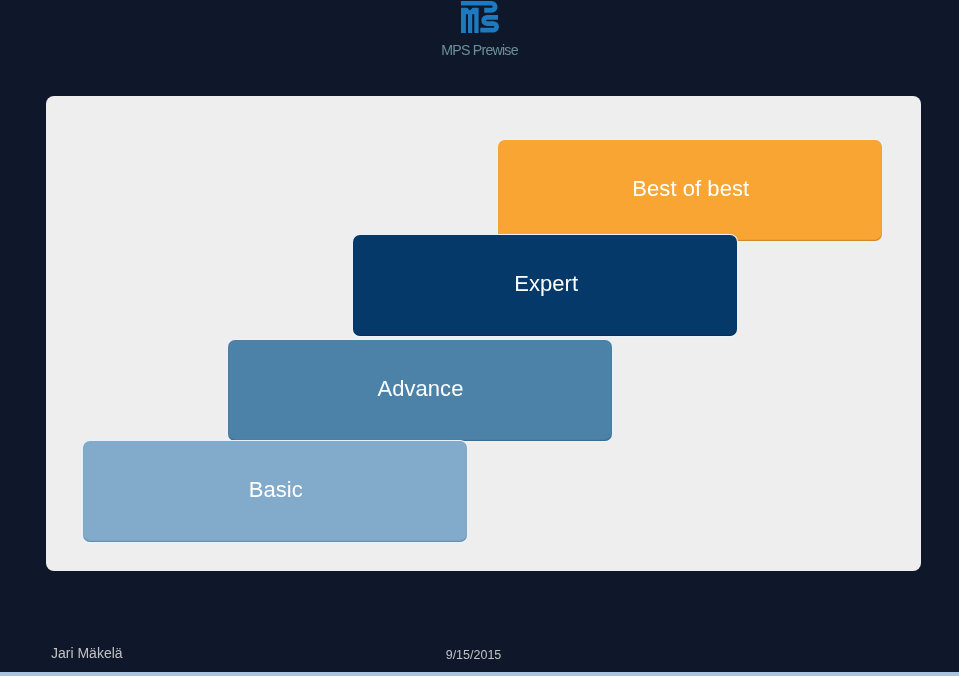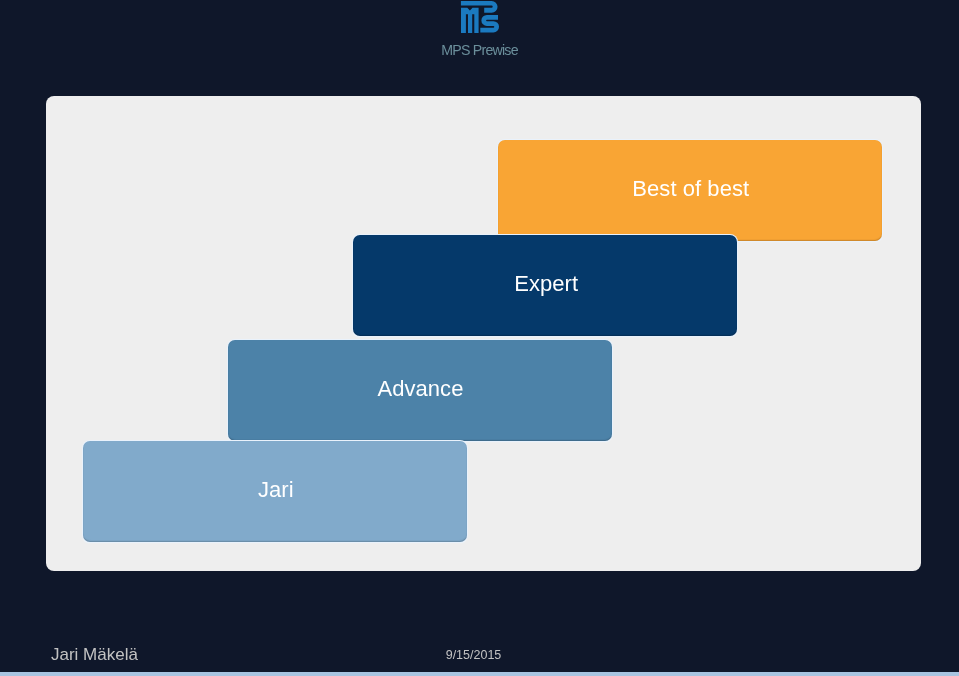--- a/index.html
+++ b/index.html
@@ -128,7 +128,7 @@
     <span>Advance</span>
   </div>
   <div class="pbox" id="box-basic" style="background-color: rgb(129, 170, 203);">
-    <span>Jari</span>
+    <span>Basic</span>
   </div>
 
   <div id="footer-name" style="color: rgb(194, 194, 194);">Jari Mäkelä</div>

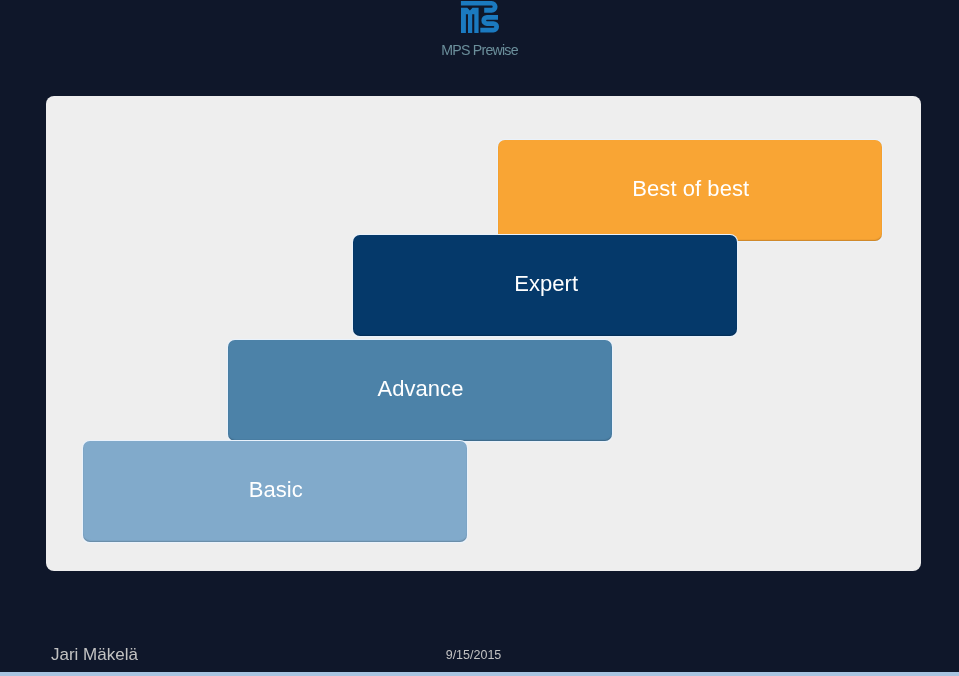--- a/index.html
+++ b/index.html
@@ -76,7 +76,7 @@
     position: absolute;
     left: 51px;
     top: 644.5px;
-    font-size: 17px;
+    font-size: 14px;
     color: #c2c2c2;
     white-space: nowrap;
   }

